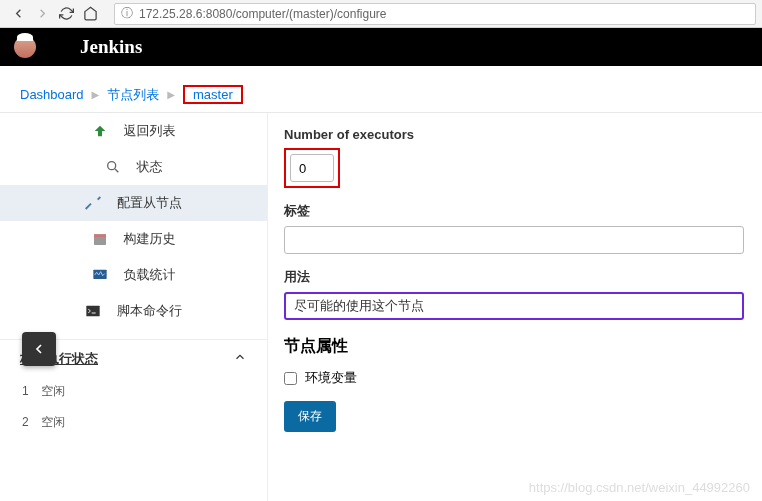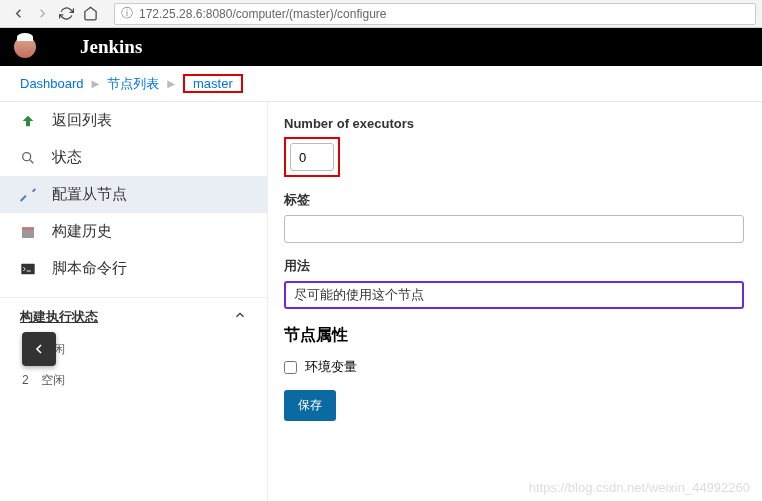--- a/index.html
+++ b/index.html
@@ -19,7 +19,7 @@
 .brand { color: #fff; font-weight: bold; font-size: 19px; font-family: Georgia, serif; }
 
 
-.crumbs { height: 36px; background: #fff; display: flex; align-items: center; padding: 0 20px; border-bottom: 1px solid #e8e8e8; font-size: 13px; }
+.crumbs { height: 36px; background: #fff; display: flex; align-items: center; padding: 0 20px; border-bottom: 1px solid #e8e8e8; font-size: 13px; margin-top: 11px; }
 .crumb { color: #0073e6; margin-right: 8px; }
 .crumb-sep { color: #bbb; margin-right: 8px; font-size: 10px; }
 .crumb-master { color: #0073e6; padding: 2px 8px; }

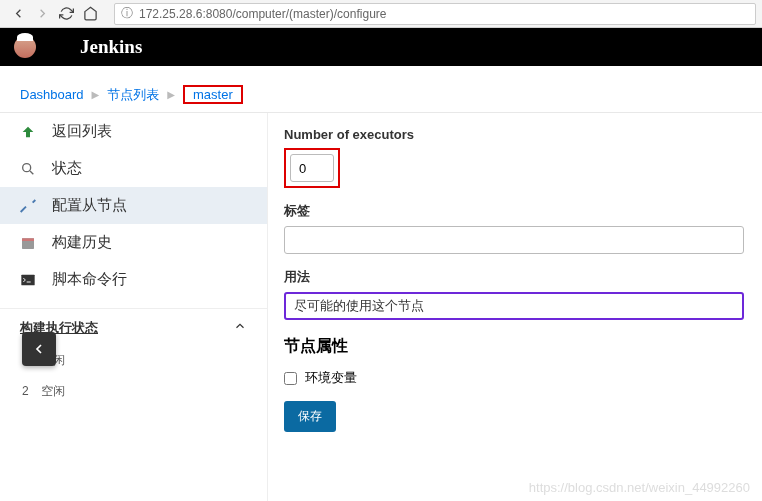--- a/index.html
+++ b/index.html
@@ -30,7 +30,7 @@
 
 
 .sidebar { width: 268px; border-right: 1px solid #eee; }
-.side-item { display: flex; align-items: center; padding: 9px 20px; font-size: 15px; color: #333; cursor: pointer; }
+.side-item { display: flex; align-items: center; padding: 9px 20px; font-size: 13px; color: #333; cursor: pointer; justify-content: center; }
 .side-item.active { background: #e8eef4; }
 .side-icon { width: 20px; height: 16px; margin-right: 12px; display: flex; align-items: center; }
 .side-section { padding: 10px 20px 8px; display: flex; align-items: center; justify-content: space-between; border-top: 1px solid #eee; margin-top: 10px; }

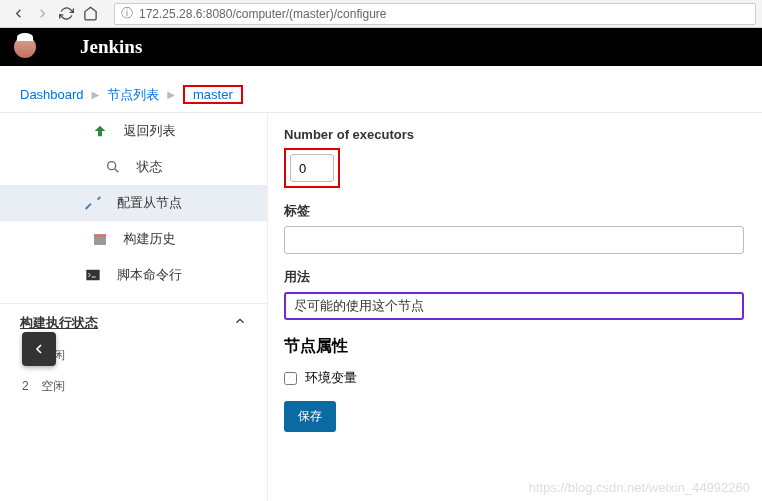--- a/index.html
+++ b/index.html
@@ -138,6 +138,15 @@
     </div>
     <div class="side-item">
       <span class="side-icon">
+          <svg viewBox="0 0 24 24" width="16" height="16" fill="#2a5d8f">
+            <rect x="2" y="4" width="20" height="14" rx="1"></rect>
+            <path d="M4 12l3-4 3 4 3-5 3 6 3-3" stroke="#9cf" stroke-width="1.5" fill="none"></path>
+          </svg>
+        </span>
+      <span>负载统计</span>
+    </div>
+    <div class="side-item">
+      <span class="side-icon">
           <svg viewBox="0 0 24 24" width="16" height="16" fill="#333">
             <rect x="2" y="4" width="20" height="16" rx="1"></rect>
             <path d="M5 9l3 3-3 3M10 15h6" stroke="#eee" stroke-width="1.5" fill="none"></path>

